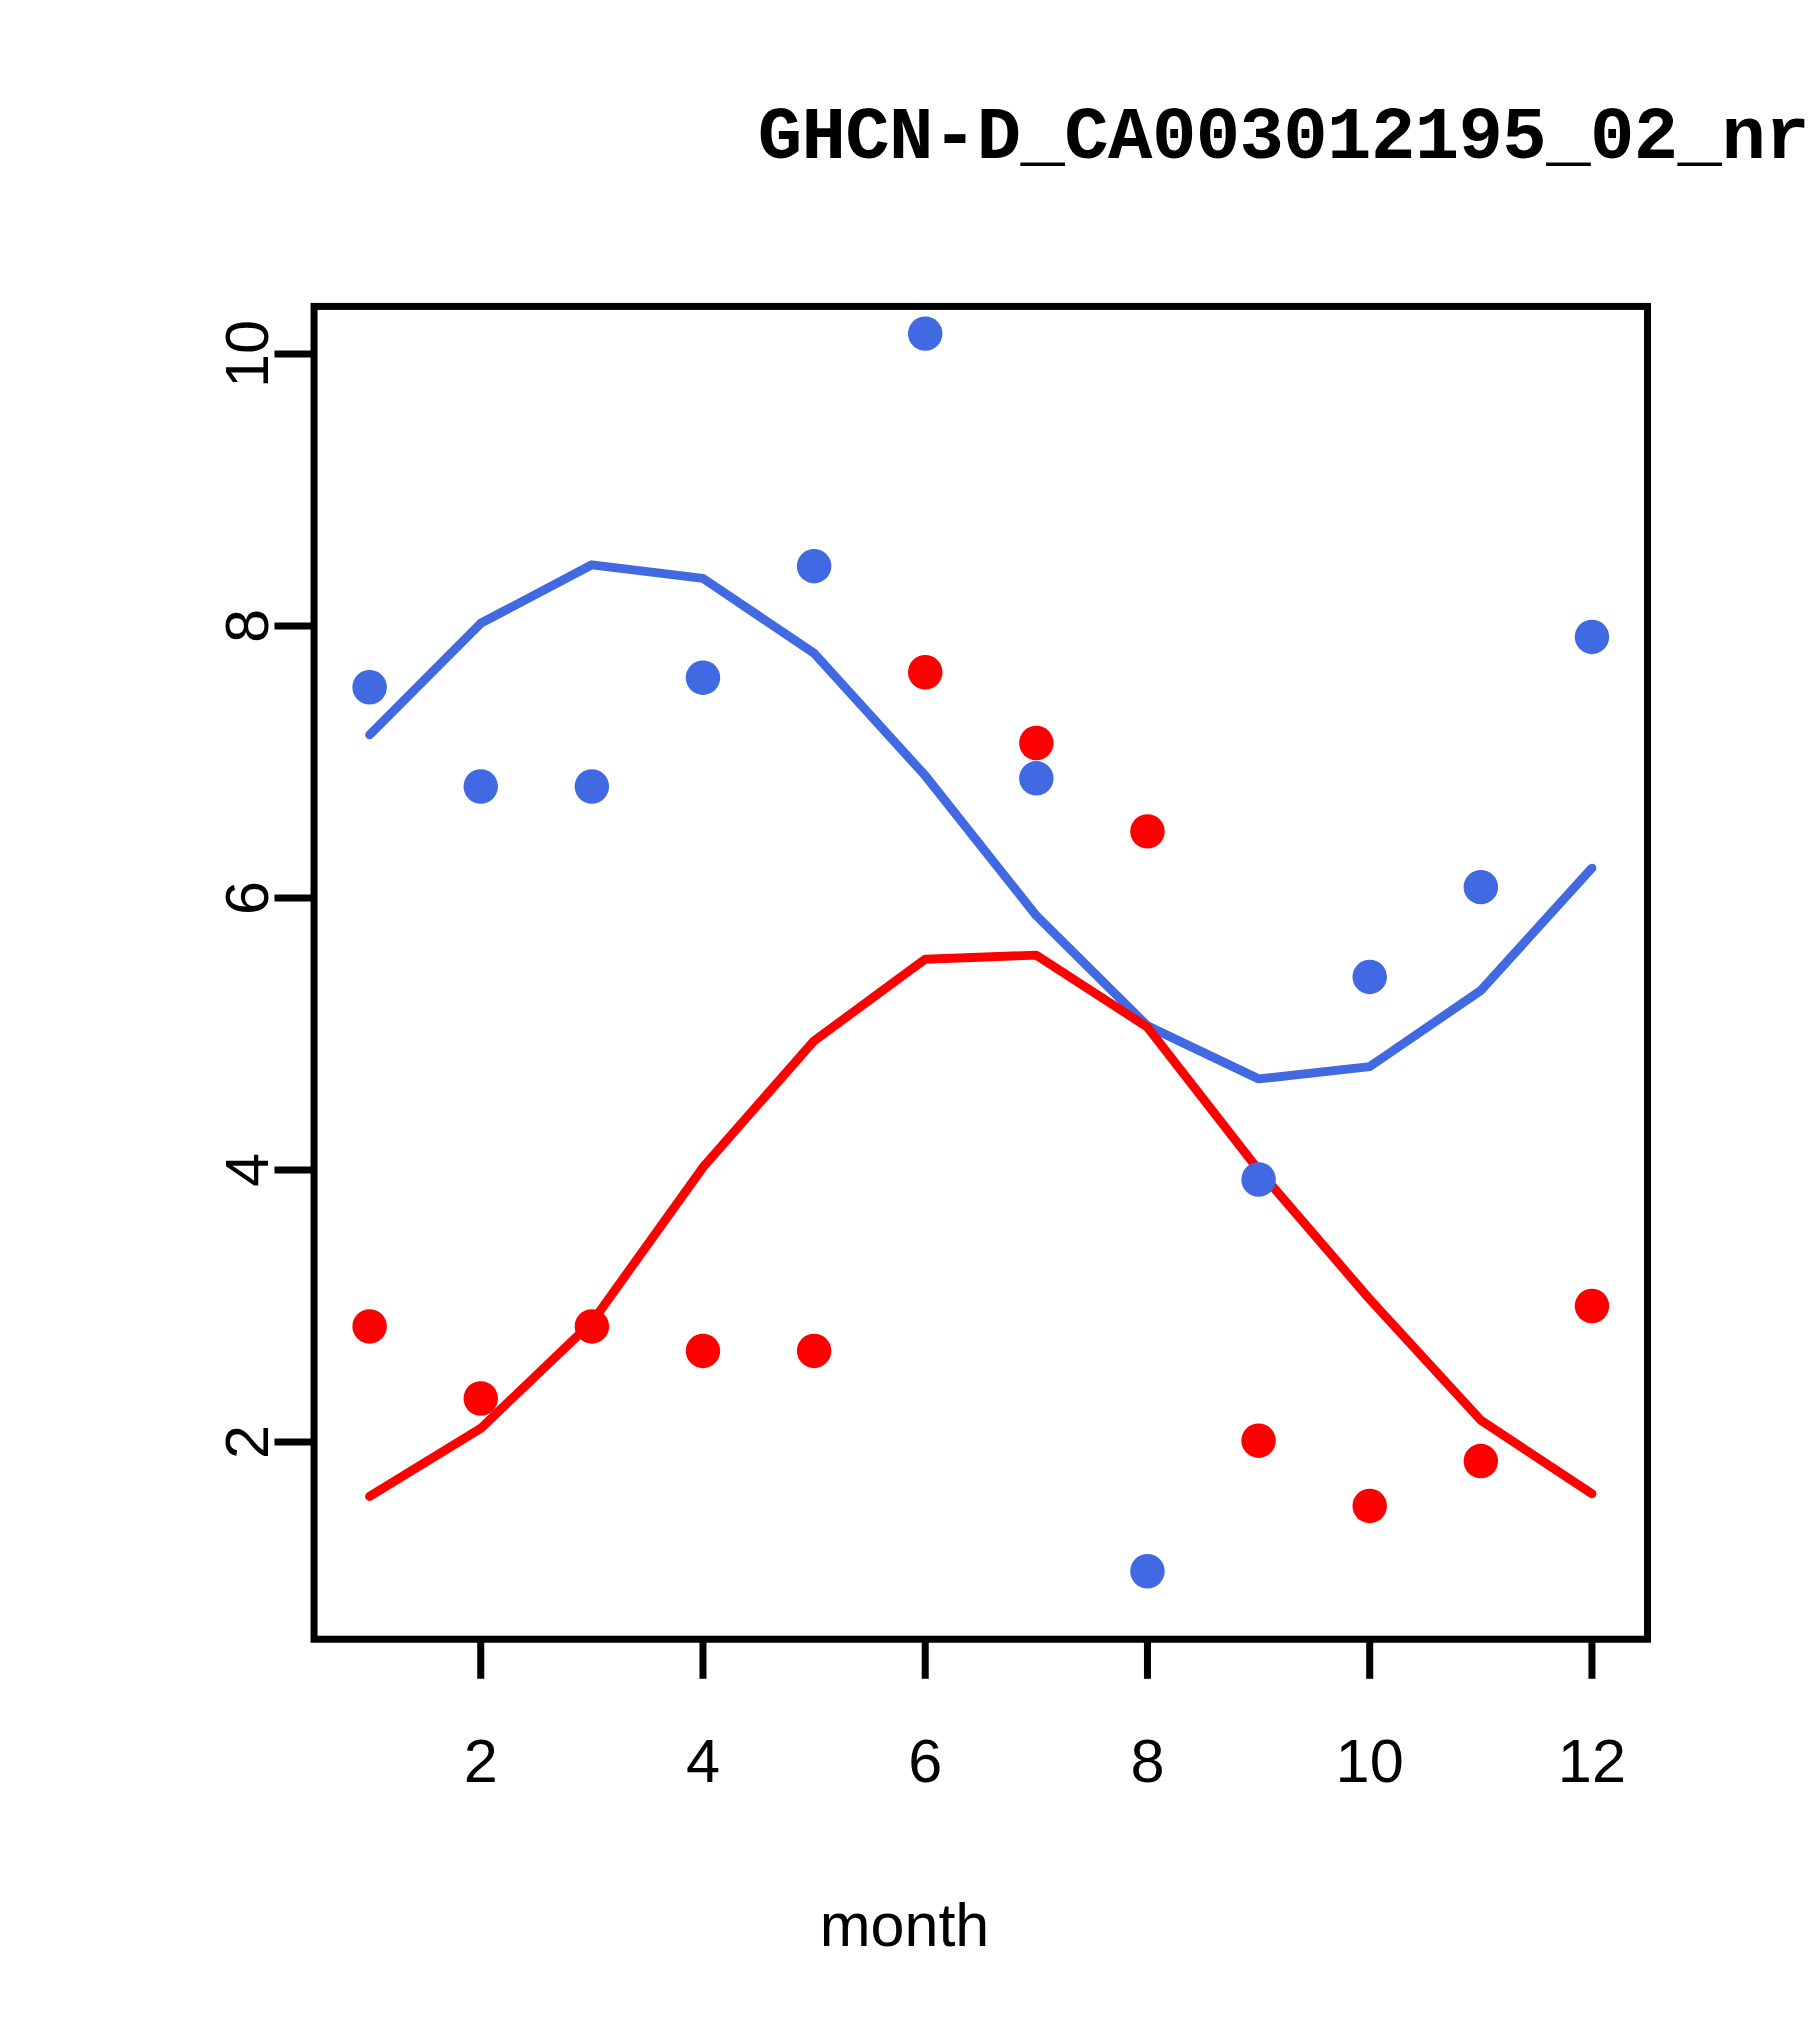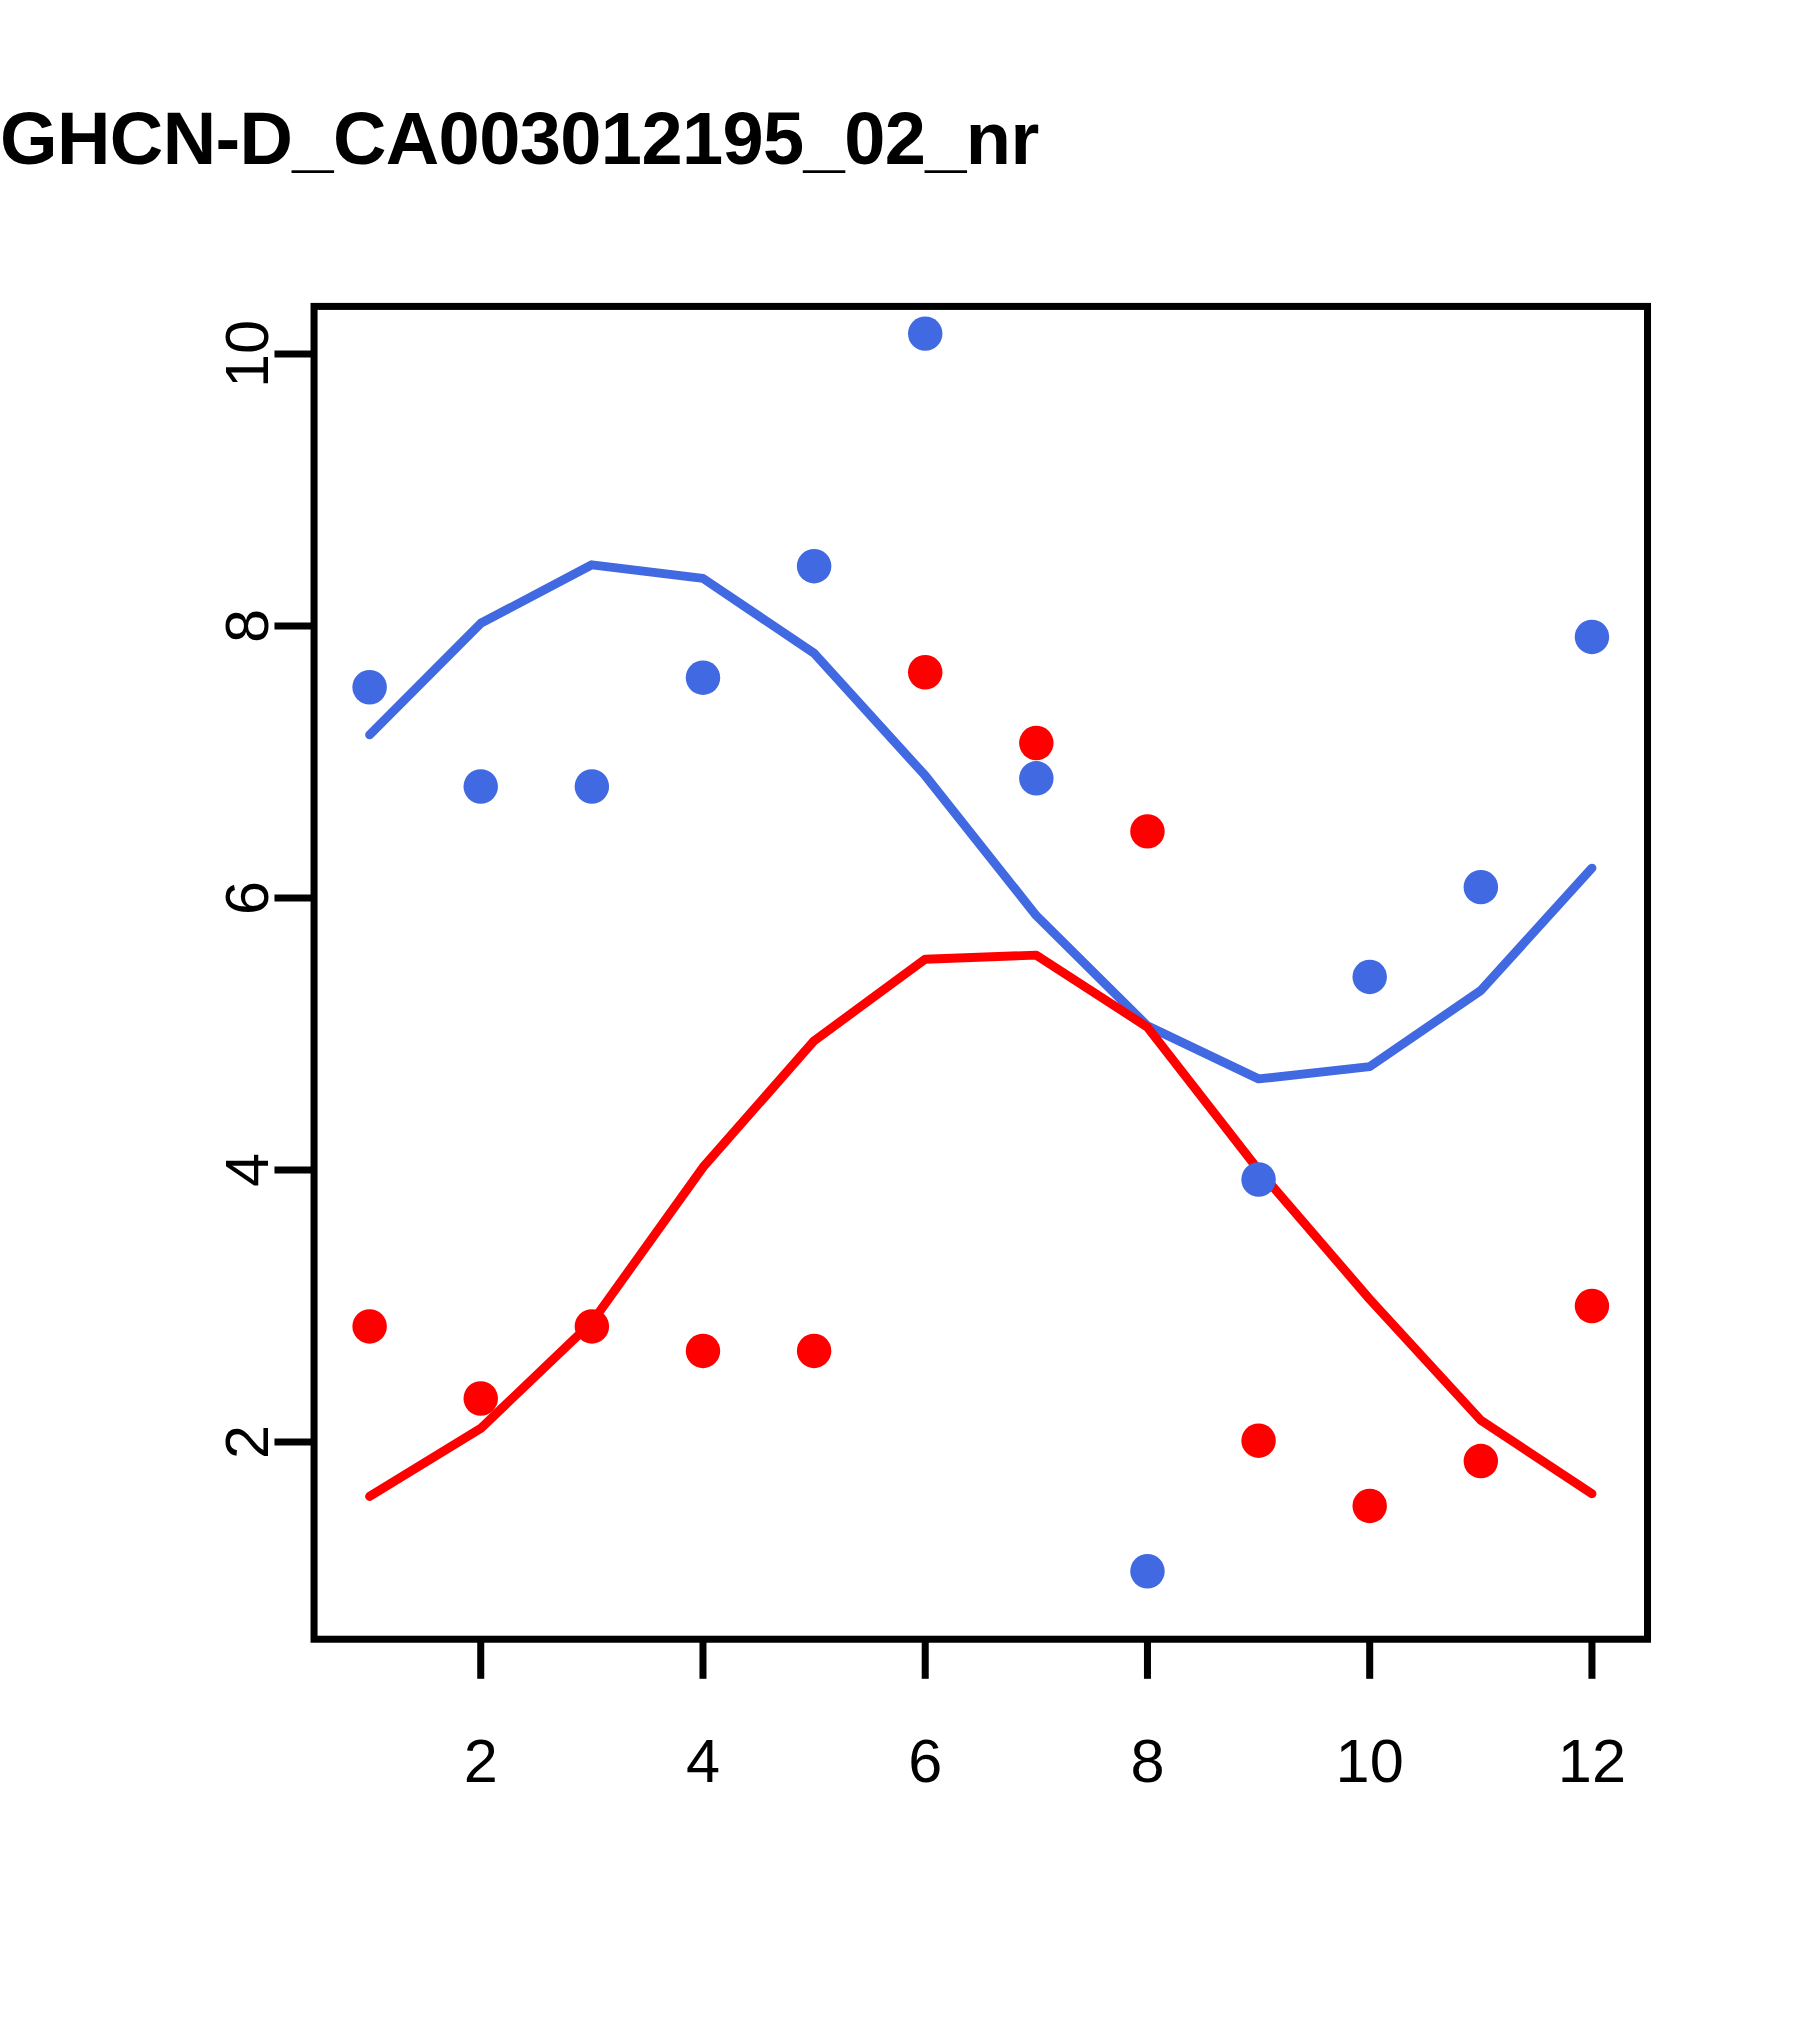--- a/index.html
+++ b/index.html
@@ -25,10 +25,10 @@
     left: 0;
     top: 96px;
     width: 1809px;
-    text-align: left;
+    text-align: right;
     font-size: 74px;
     font-weight: bold;
-    font-family: Liberation Sans, sans-serif;
+    font-family: Liberation Mono, monospace;
     letter-spacing: -0.6px;
     white-space: nowrap;
   }

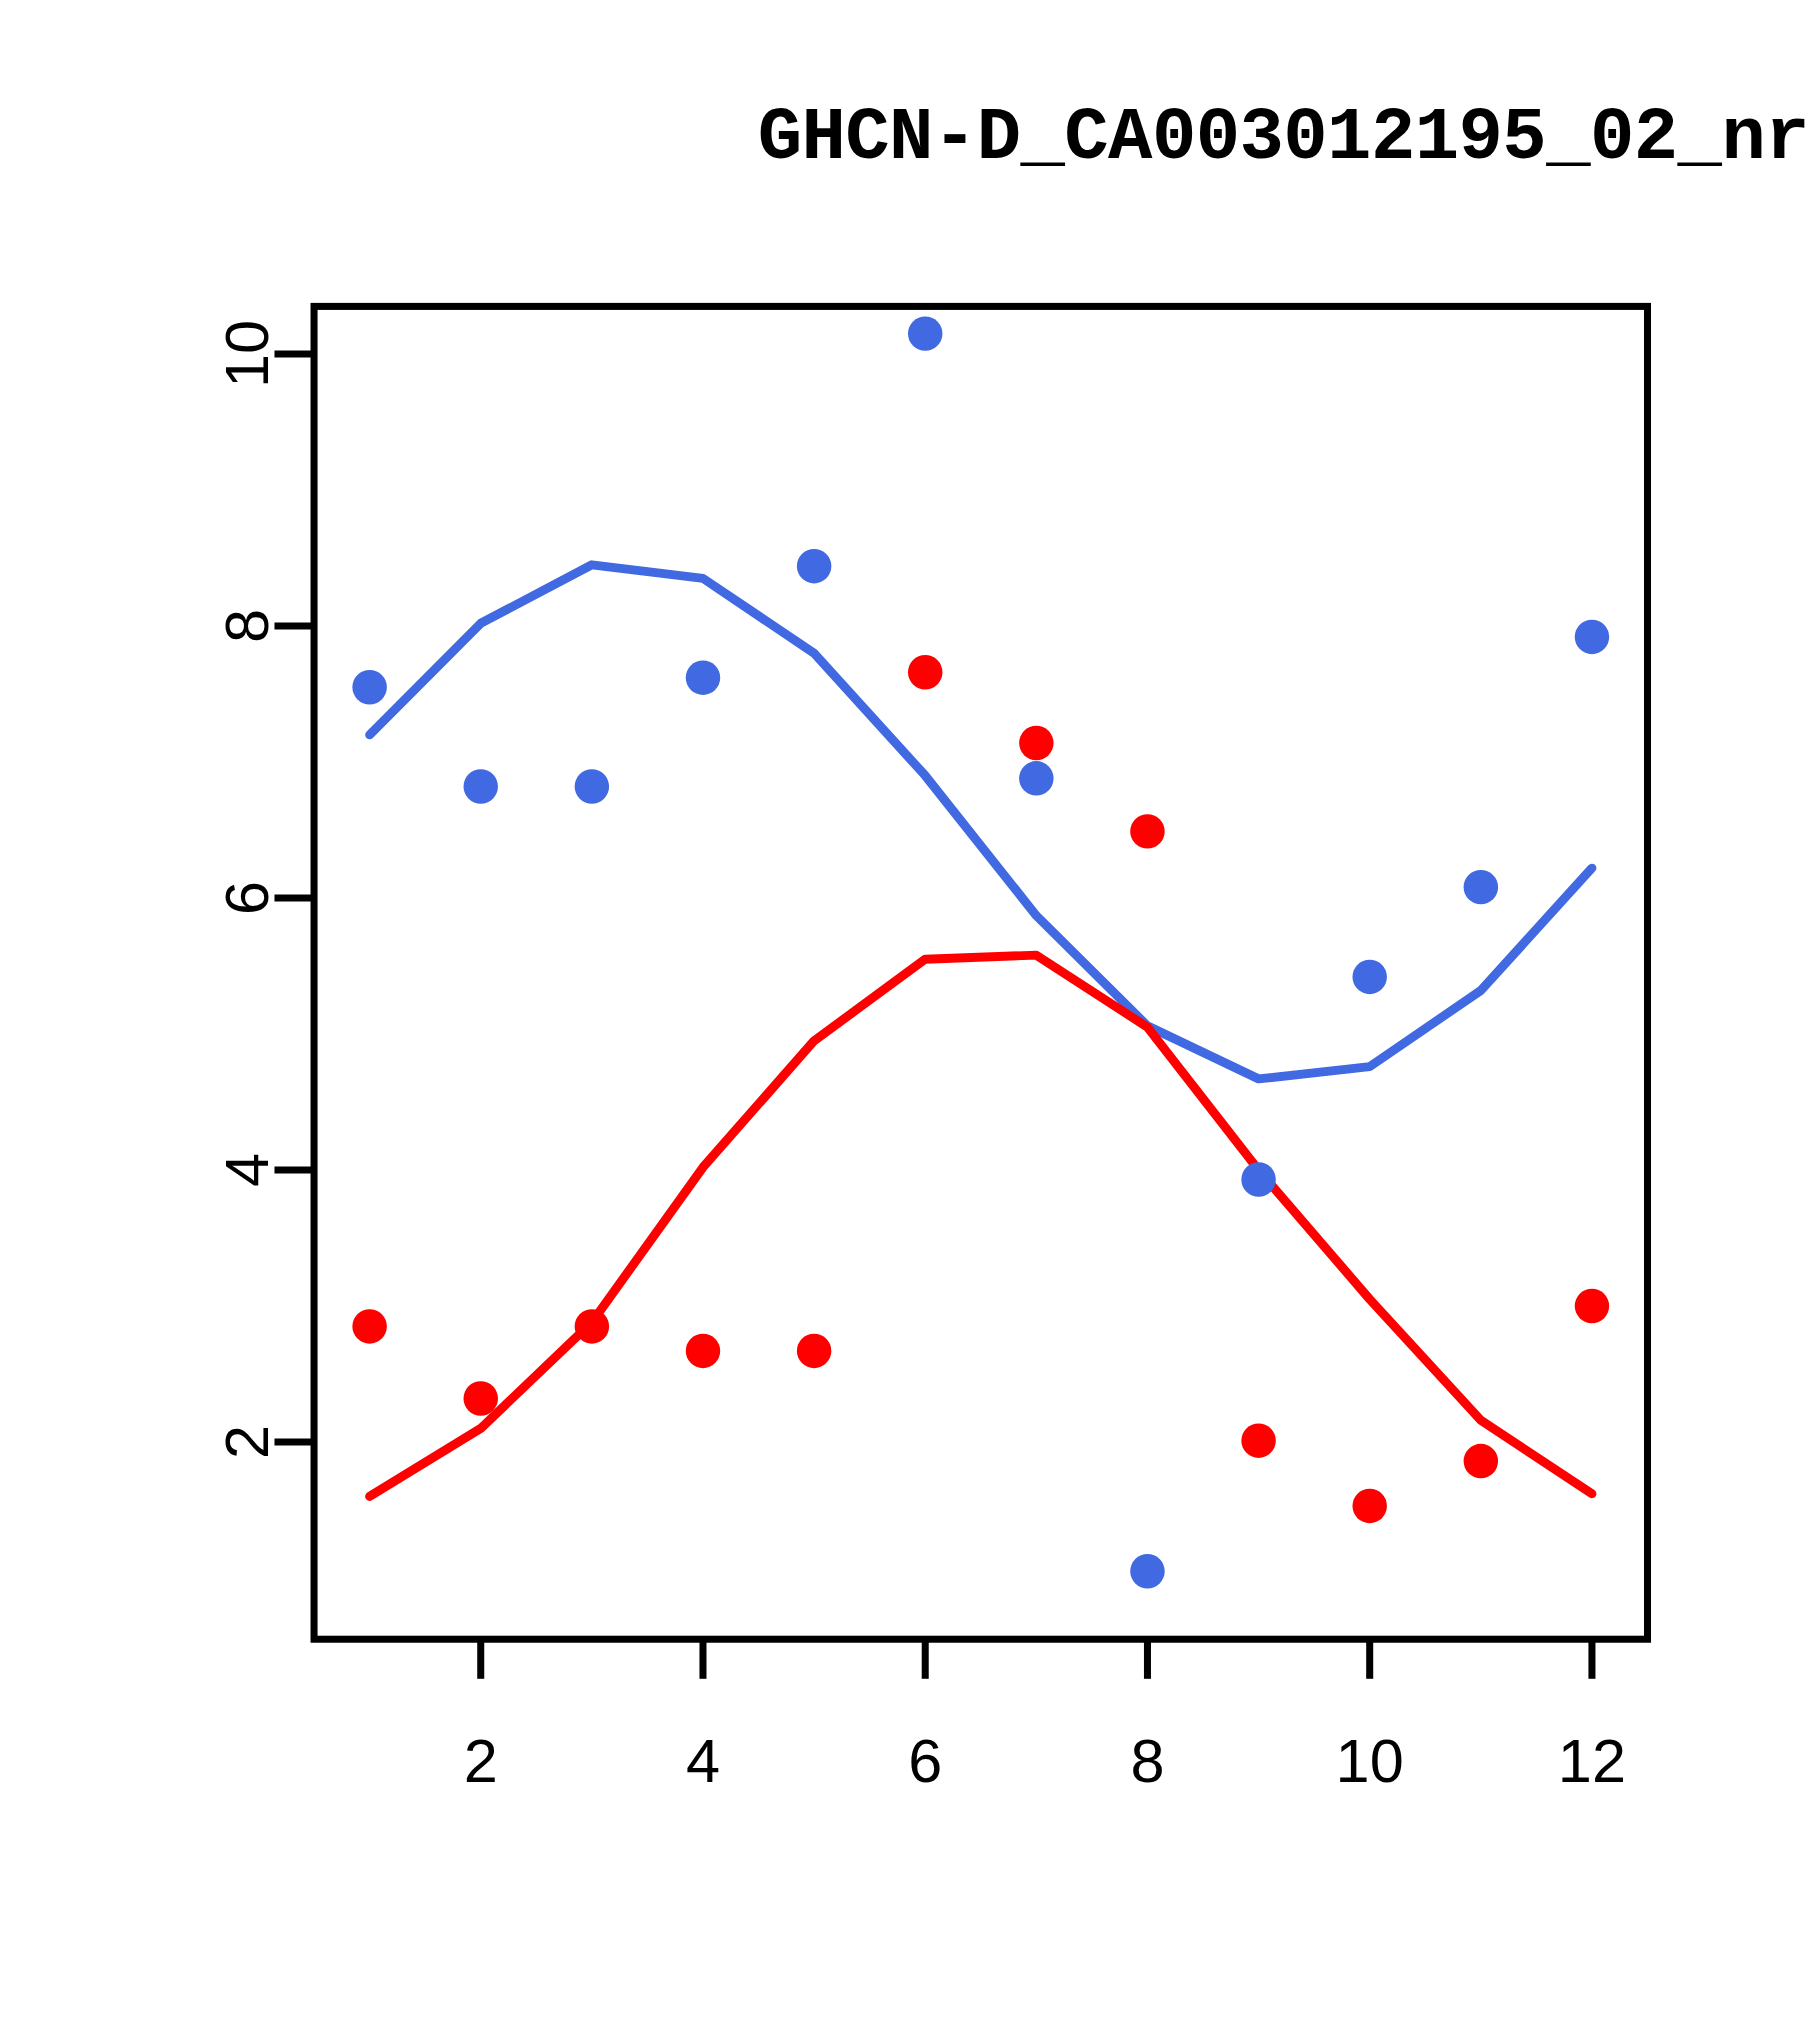--- a/index.html
+++ b/index.html
@@ -129,6 +129,7 @@
       </g>
   </svg>
 
+  <div id="x-axis-label">month</div>
 
 </div>
 

